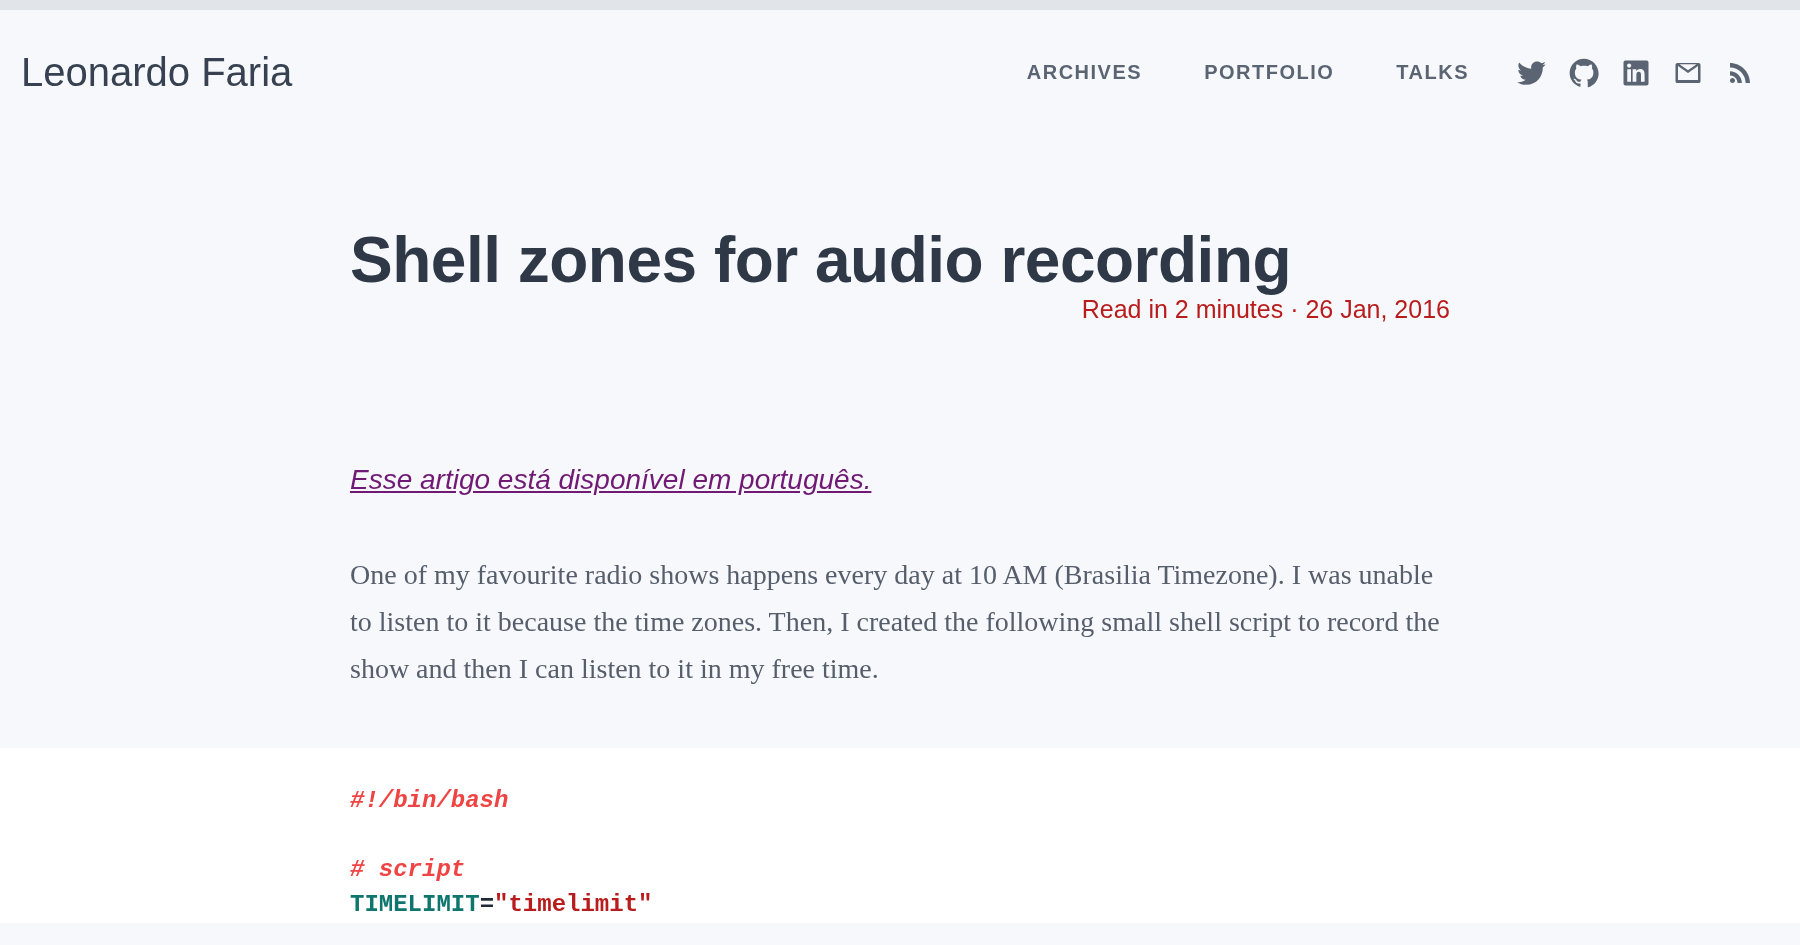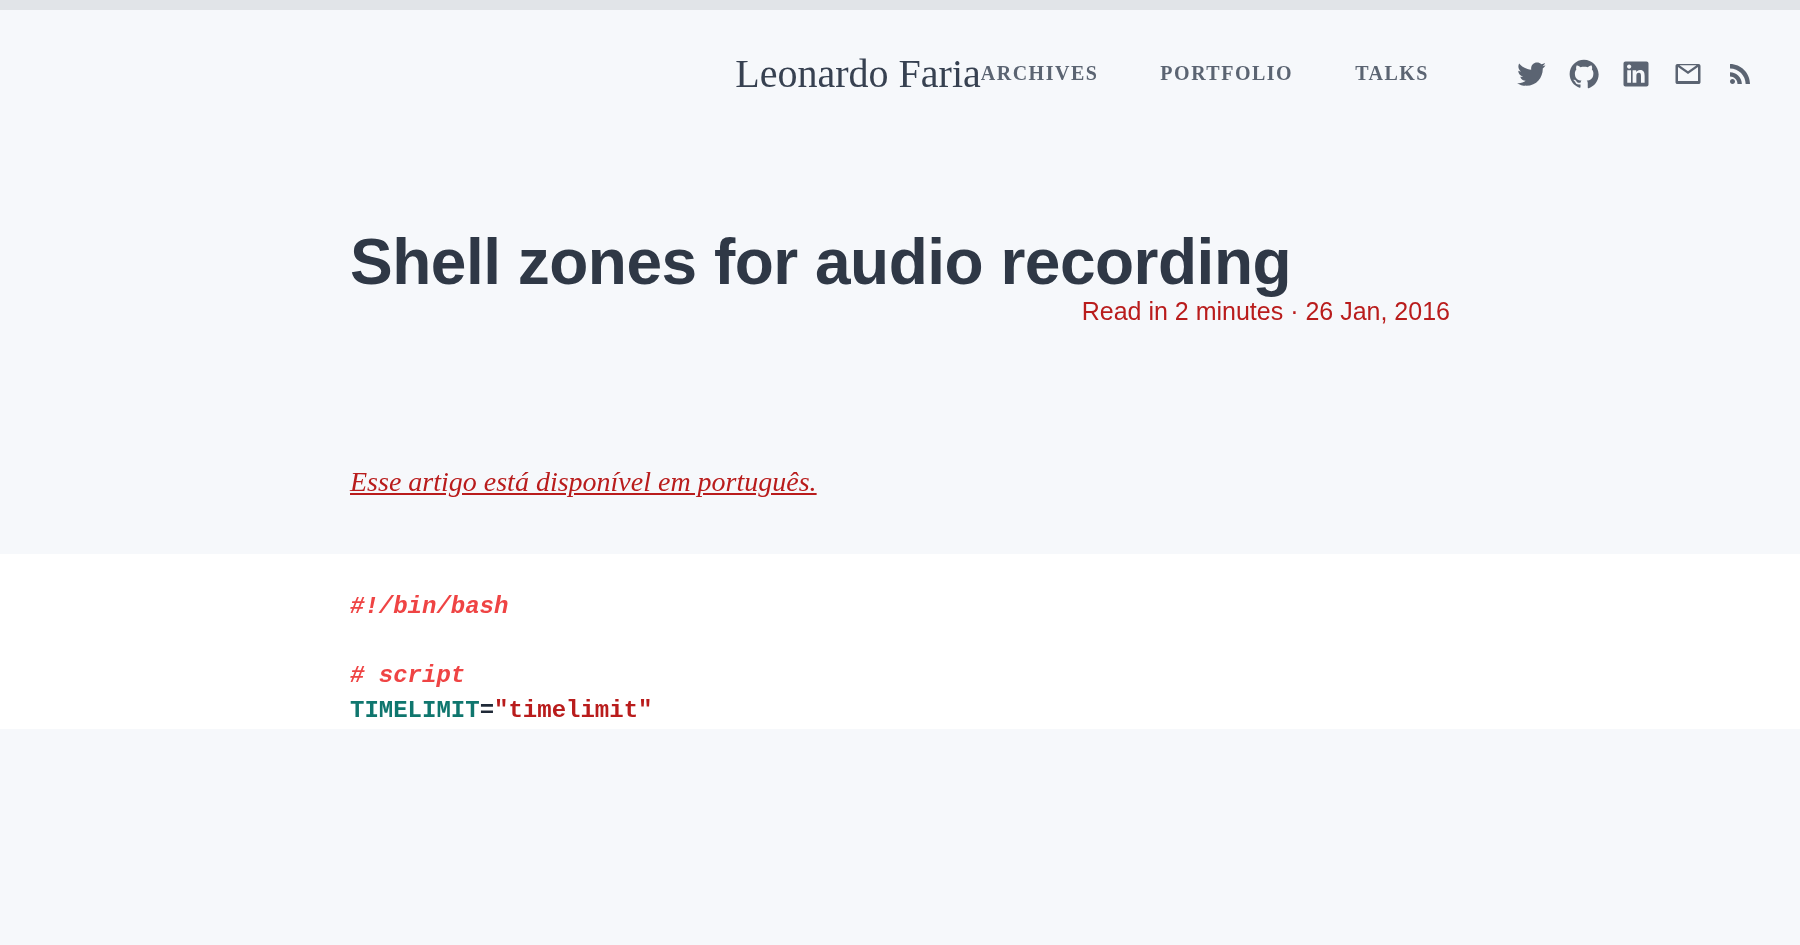--- a/index.html
+++ b/index.html
@@ -16,9 +16,8 @@
   header {
     display: flex;
     align-items: center;
-    justify-content: flex-end;
-    padding: 40px 45px 10px 69px;
-    font-family: Liberation Serif, serif;
+    justify-content: space-between;
+    padding: 40px 45px 10px 21px;
   }
   .site-title {
     font-size: 40px;

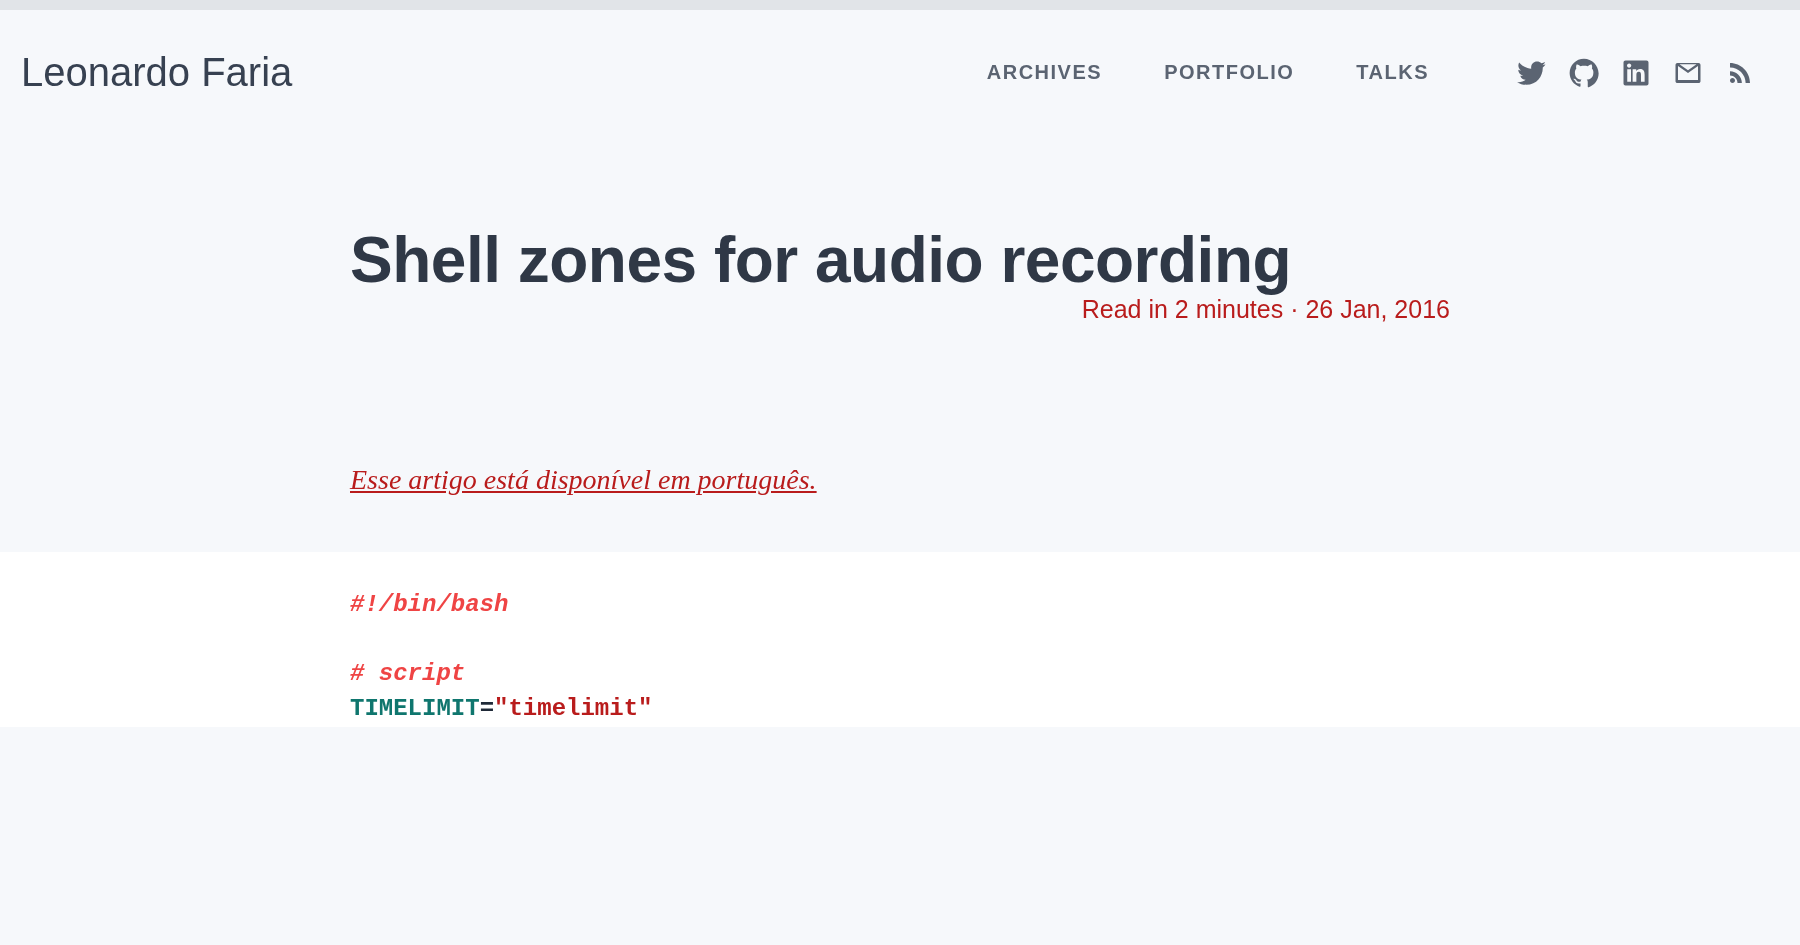--- a/index.html
+++ b/index.html
@@ -27,7 +27,7 @@
   nav {
     display: flex;
     align-items: center;
-    gap: 78px;
+    gap: 38px;
   }
   .nav-links {
     display: flex;

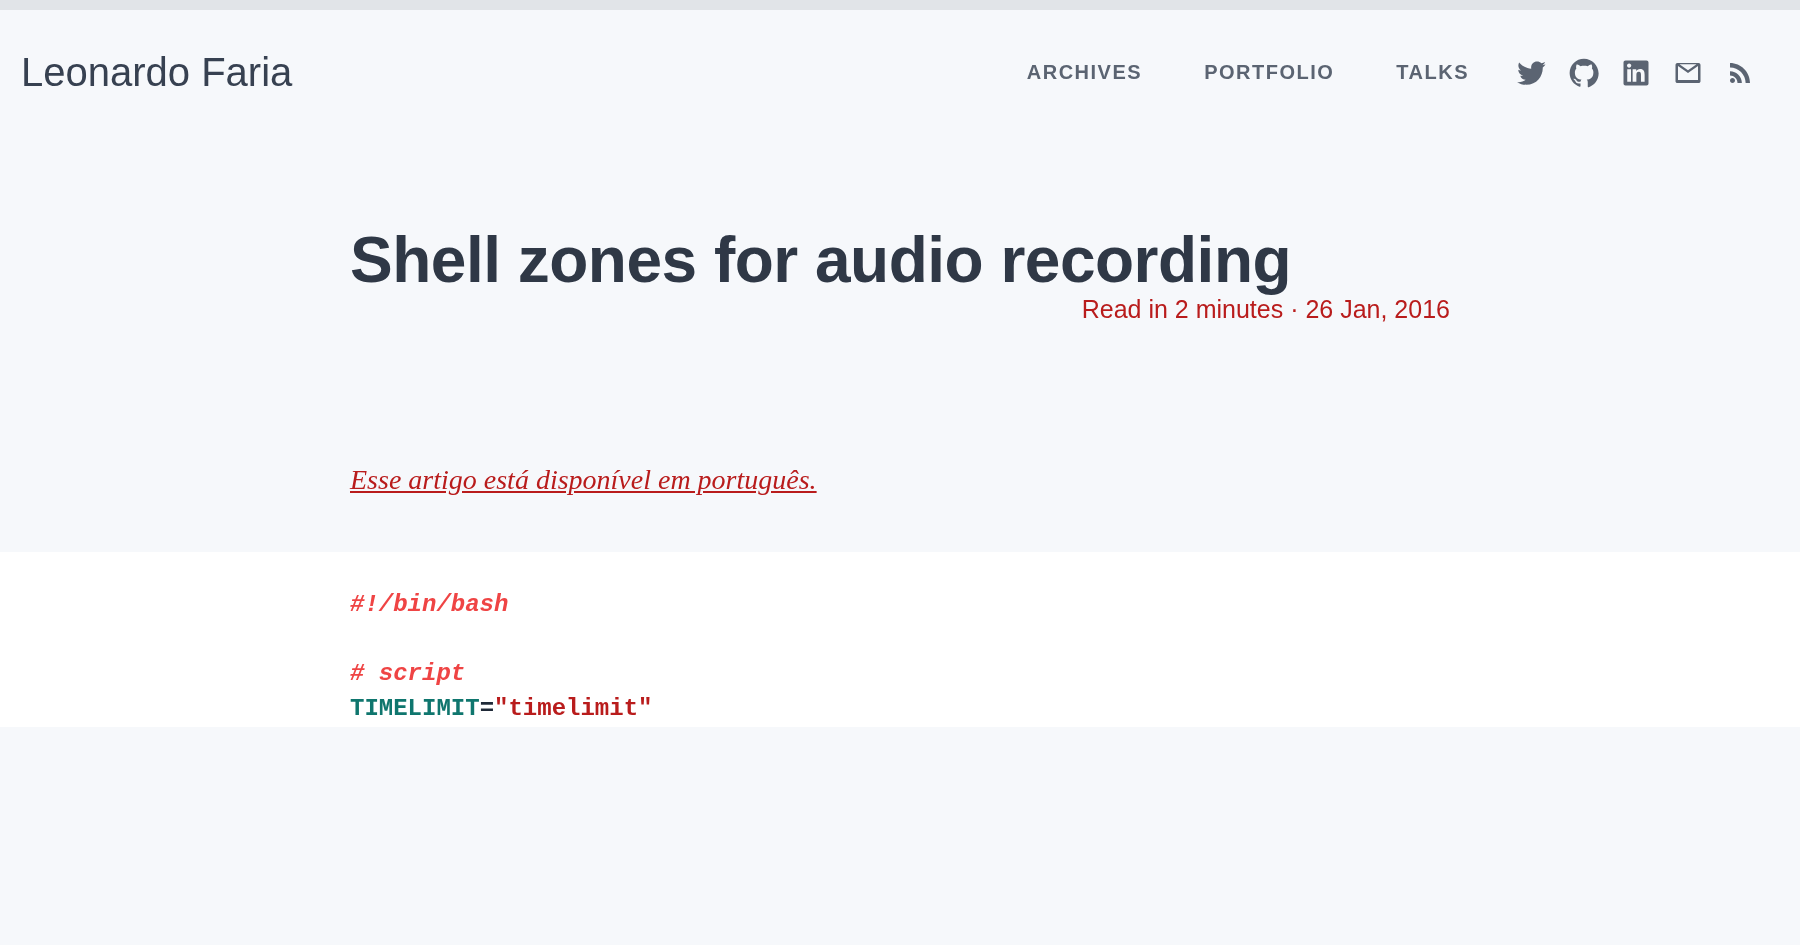--- a/index.html
+++ b/index.html
@@ -76,10 +76,10 @@
   .pt-link {
     display: inline-block;
     margin-top: 140px;
-    font-family: Liberation Serif, serif;
+    font-family: Liberation Sans, sans-serif;
     font-style: italic;
     font-size: 28px;
-    color: #b91c1c;
+    color: #701a75;
     text-decoration: underline;
     cursor: pointer;
   }

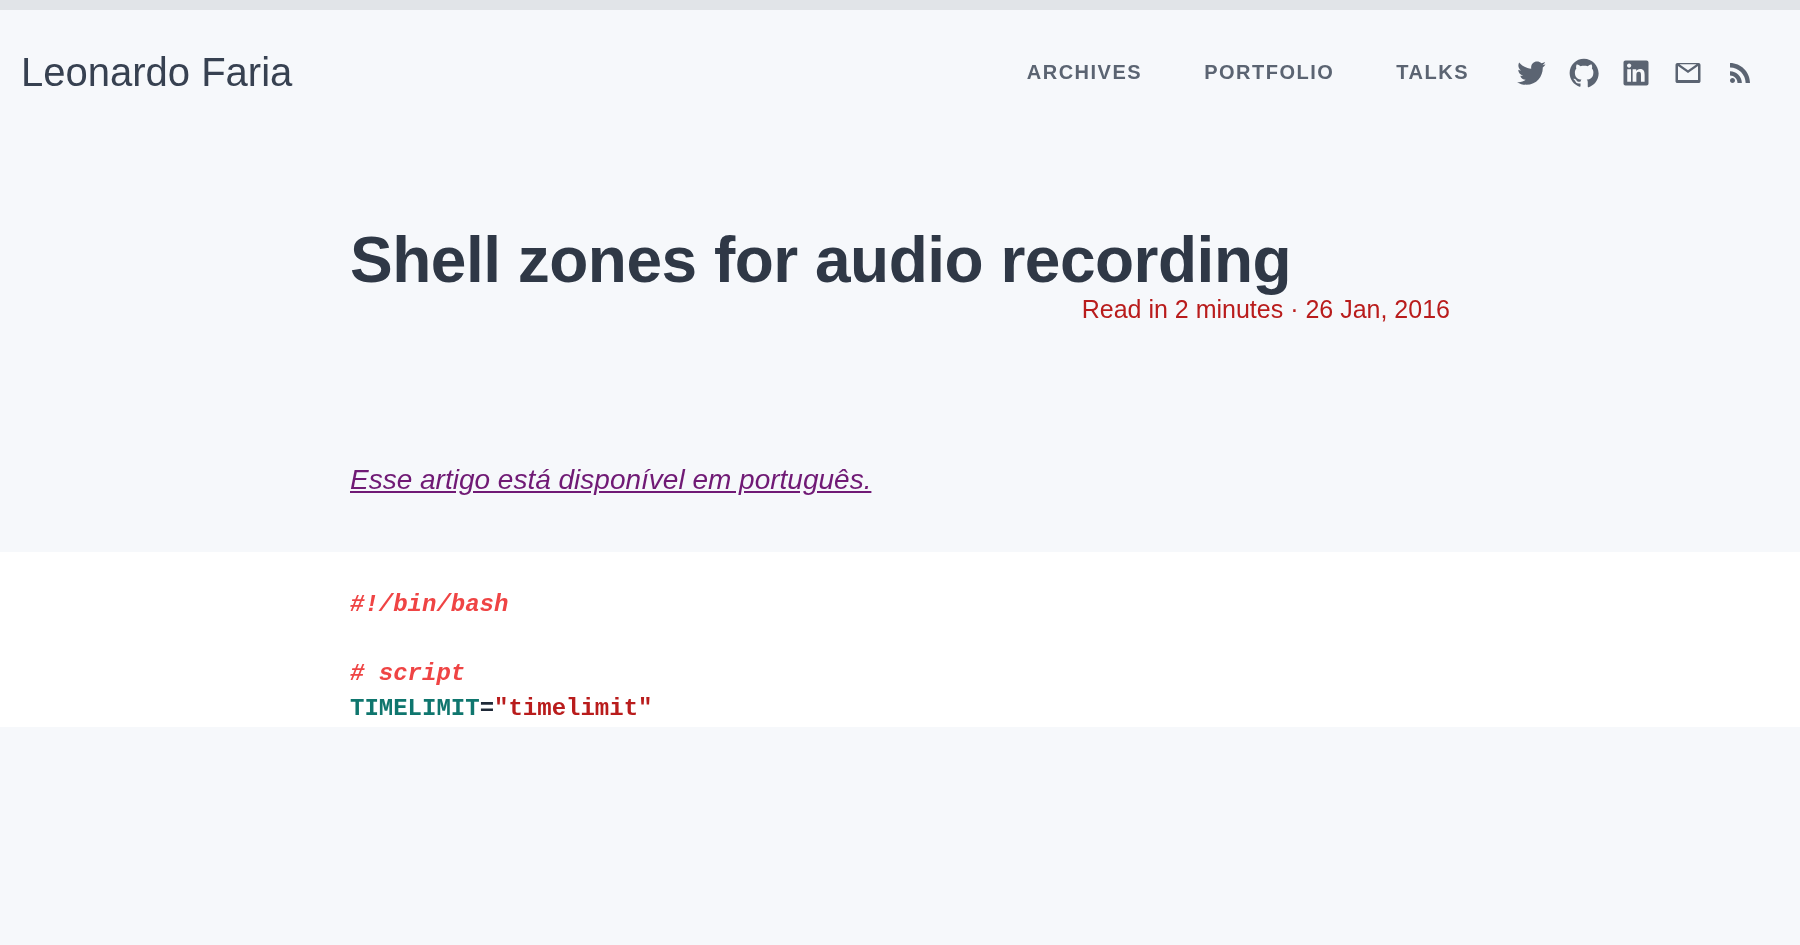--- a/index.html
+++ b/index.html
@@ -165,6 +165,7 @@
 
   <a class="pt-link">Esse artigo está disponível em português.</a>
 
+  <p class="body-text">One of my favourite radio shows happens every day at 10 AM (Brasilia Timezone). I was unable to listen to it because the time zones. Then, I created the following small shell script to record the show and then I can listen to it in my free time.</p>
 
   <div class="code-area">
     <div class="code-inner">

